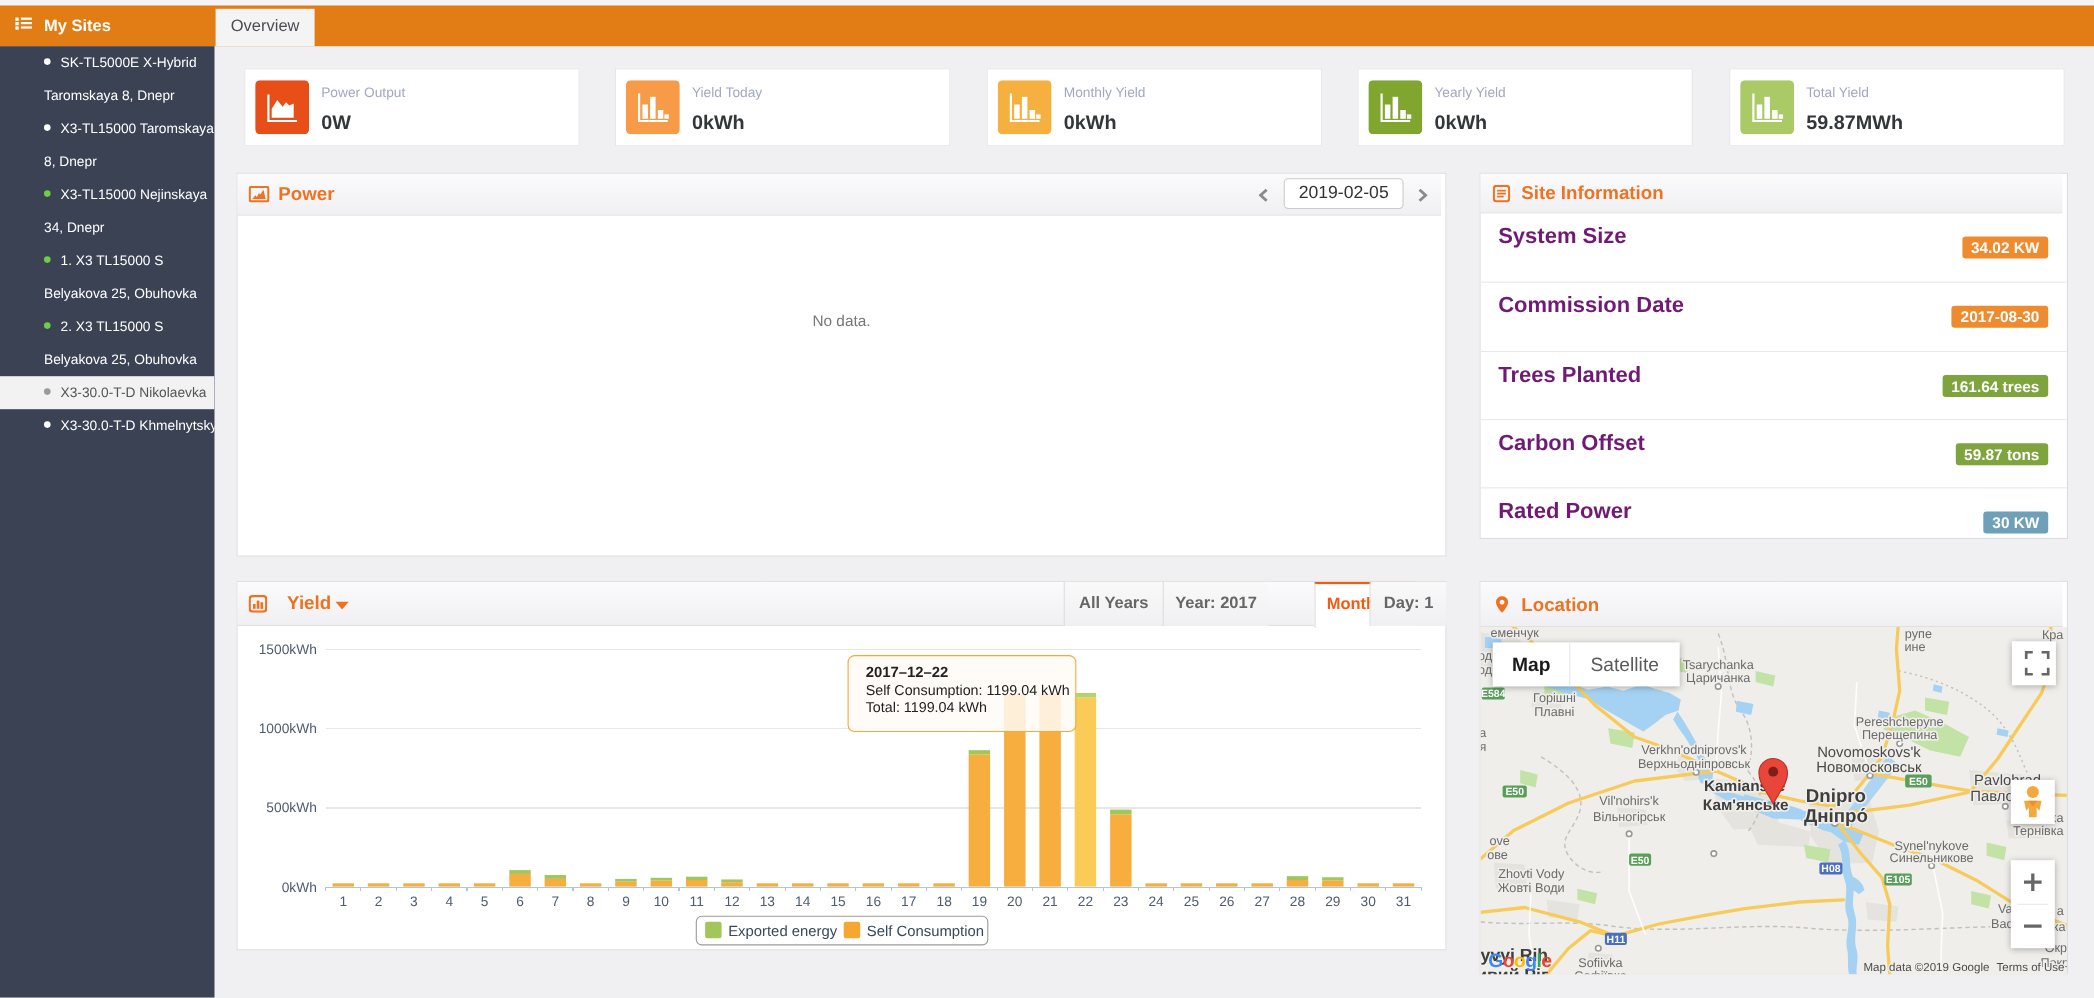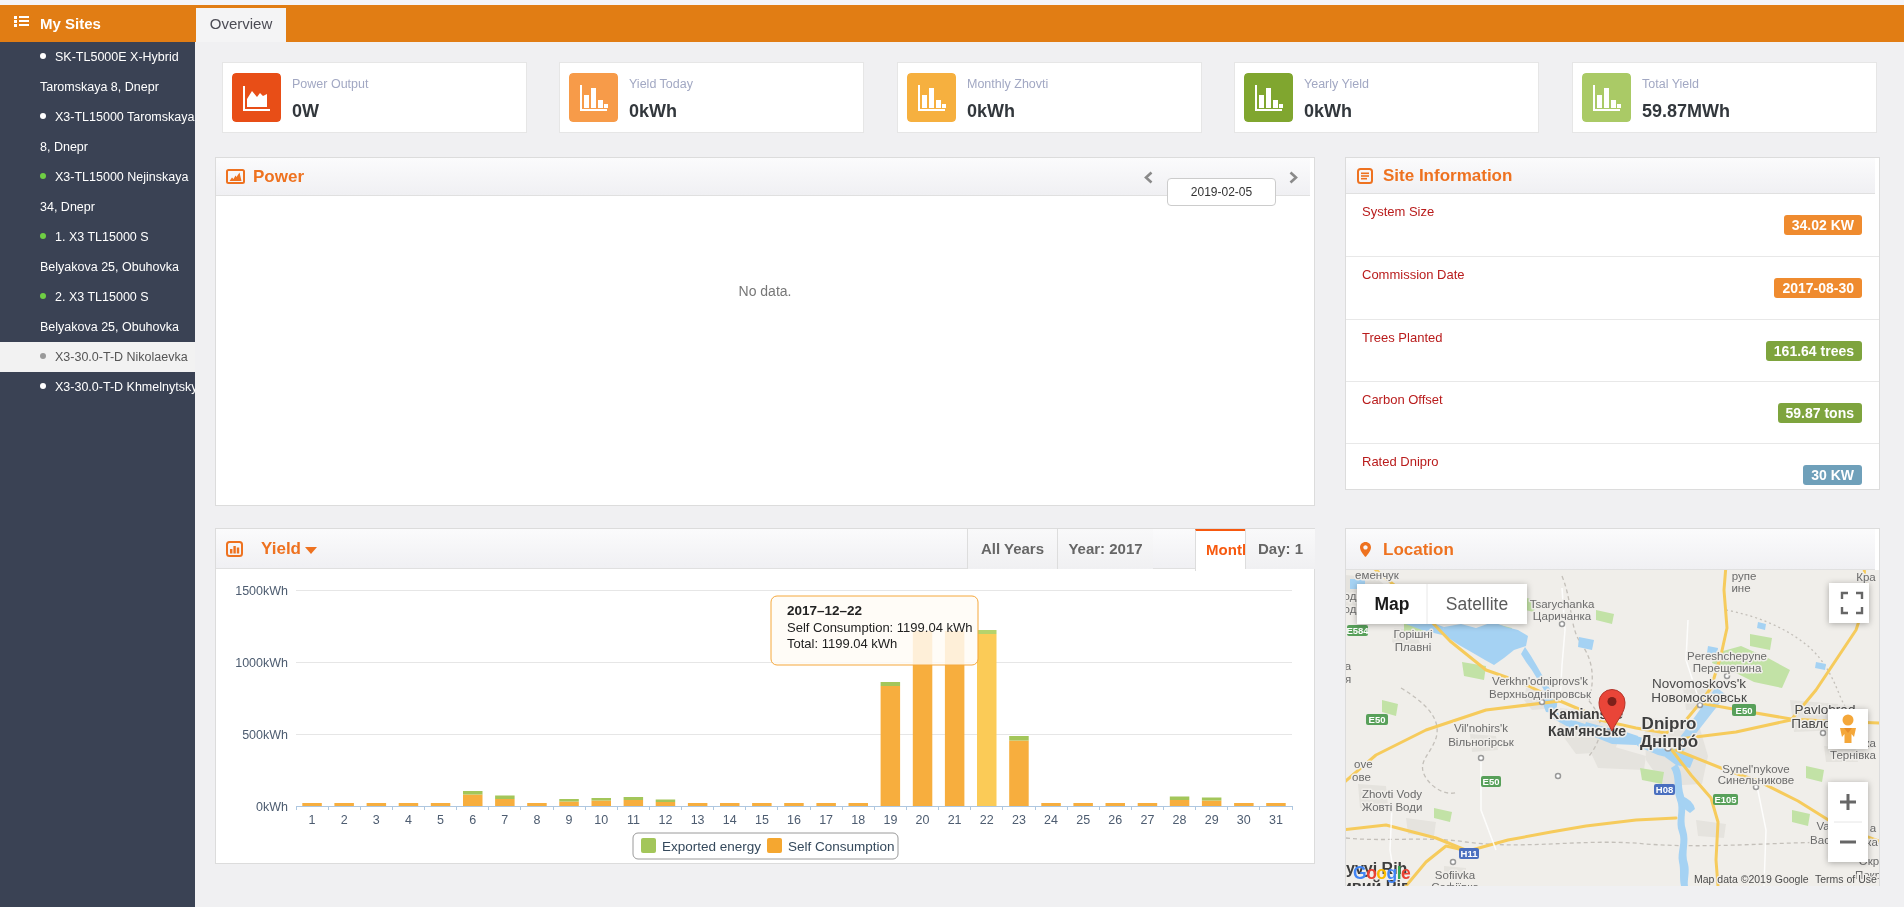--- a/index.html
+++ b/index.html
@@ -105,7 +105,7 @@
         <rect x="29" y="27" width="5" height="8" fill="#fff"></rect>
         <rect x="35" y="31" width="4" height="4" fill="#fff"></rect>
       </svg>
-    <div class="lab">Monthly Zhovti</div>
+    <div class="lab">Monthly Yield</div>
       <div class="val">0kWh</div>
   </div>
   <div class="abs card" style="left:1234px">

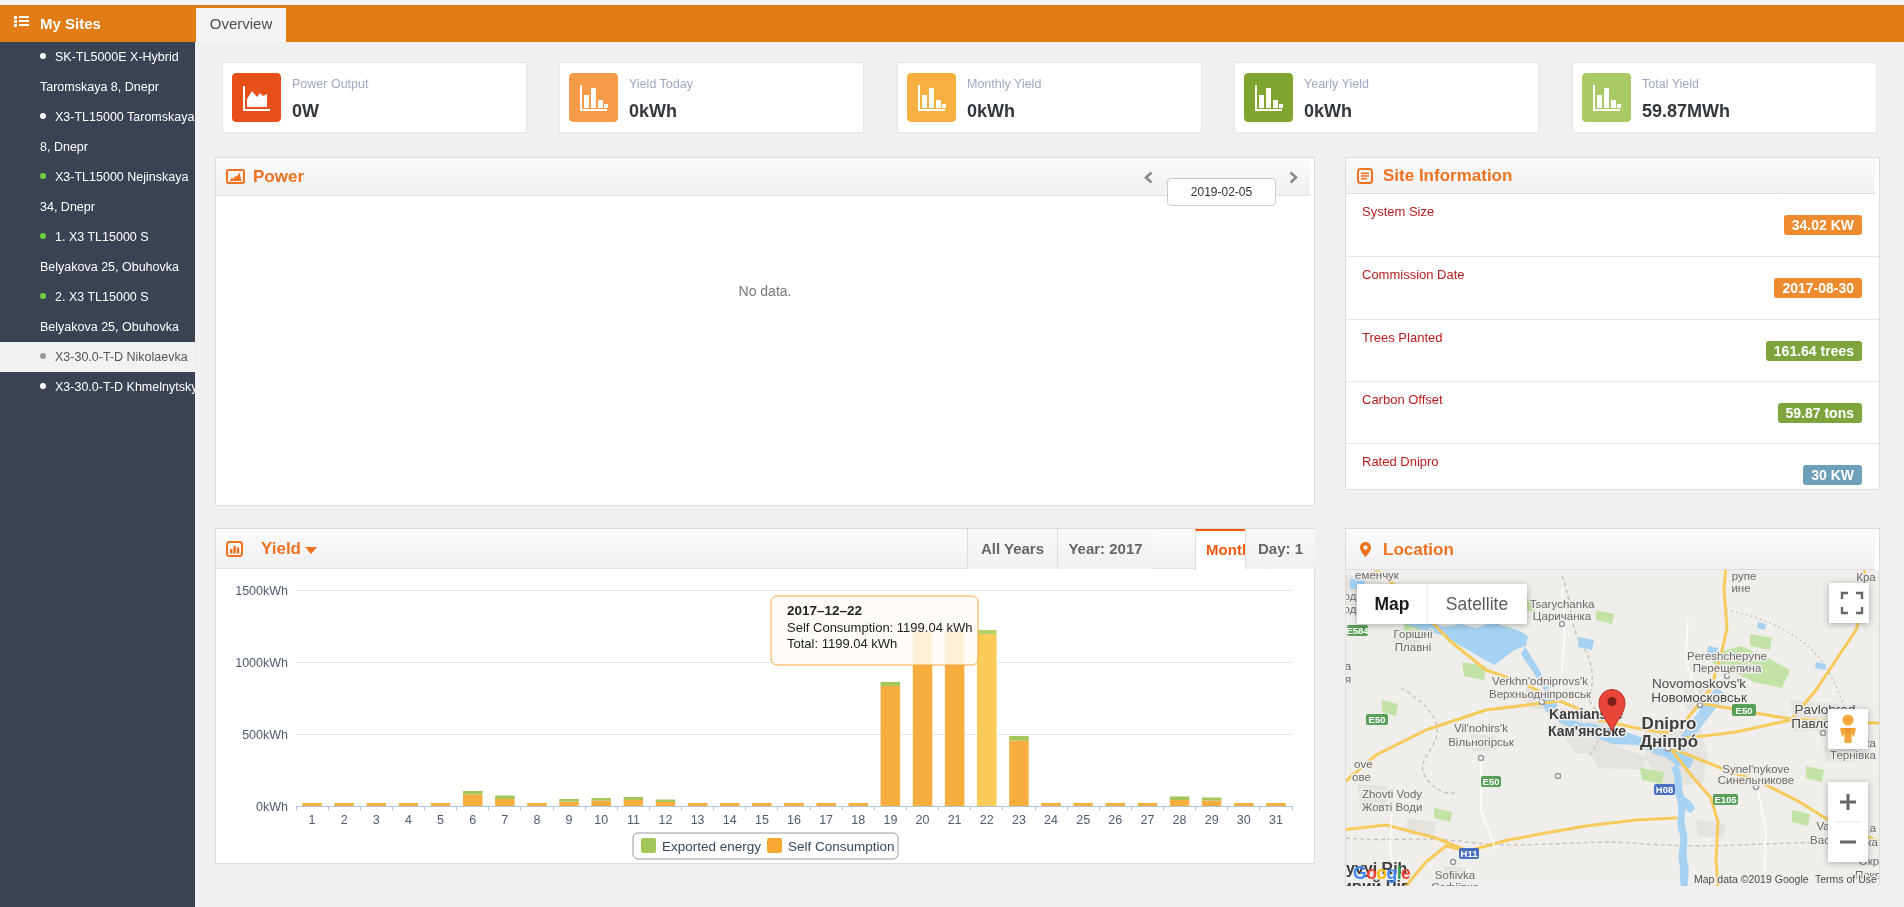--- a/index.html
+++ b/index.html
@@ -143,7 +143,7 @@
       <svg style="position:absolute;left:928px;top:13px" width="9" height="13" viewBox="0 0 9 13">
           <path d="M7.5 1.5 L2 6.5 7.5 11.5" stroke="#8a8a8a" stroke-width="2.6" fill="none"></path>
         </svg>
-      <div style="position:absolute;left:951px;top:4px;width:109px;height:28px;background:#fff;border:1px solid #ccc;border-radius:4px;text-align:center;line-height:26px;font-size:12px;color:#333;margin-top:16px;">2019-02-05</div>
+      <div style="position:absolute;left:951px;top:4px;width:109px;height:28px;background:#fff;border:1px solid #ccc;border-radius:4px;text-align:center;line-height:26px;font-size:16px;color:#333;">2019-02-05</div>
       <svg style="position:absolute;left:1073px;top:13px" width="9" height="13" viewBox="0 0 9 13">
           <path d="M1.5 1.5 L7 6.5 1.5 11.5" stroke="#8a8a8a" stroke-width="2.6" fill="none"></path>
         </svg>

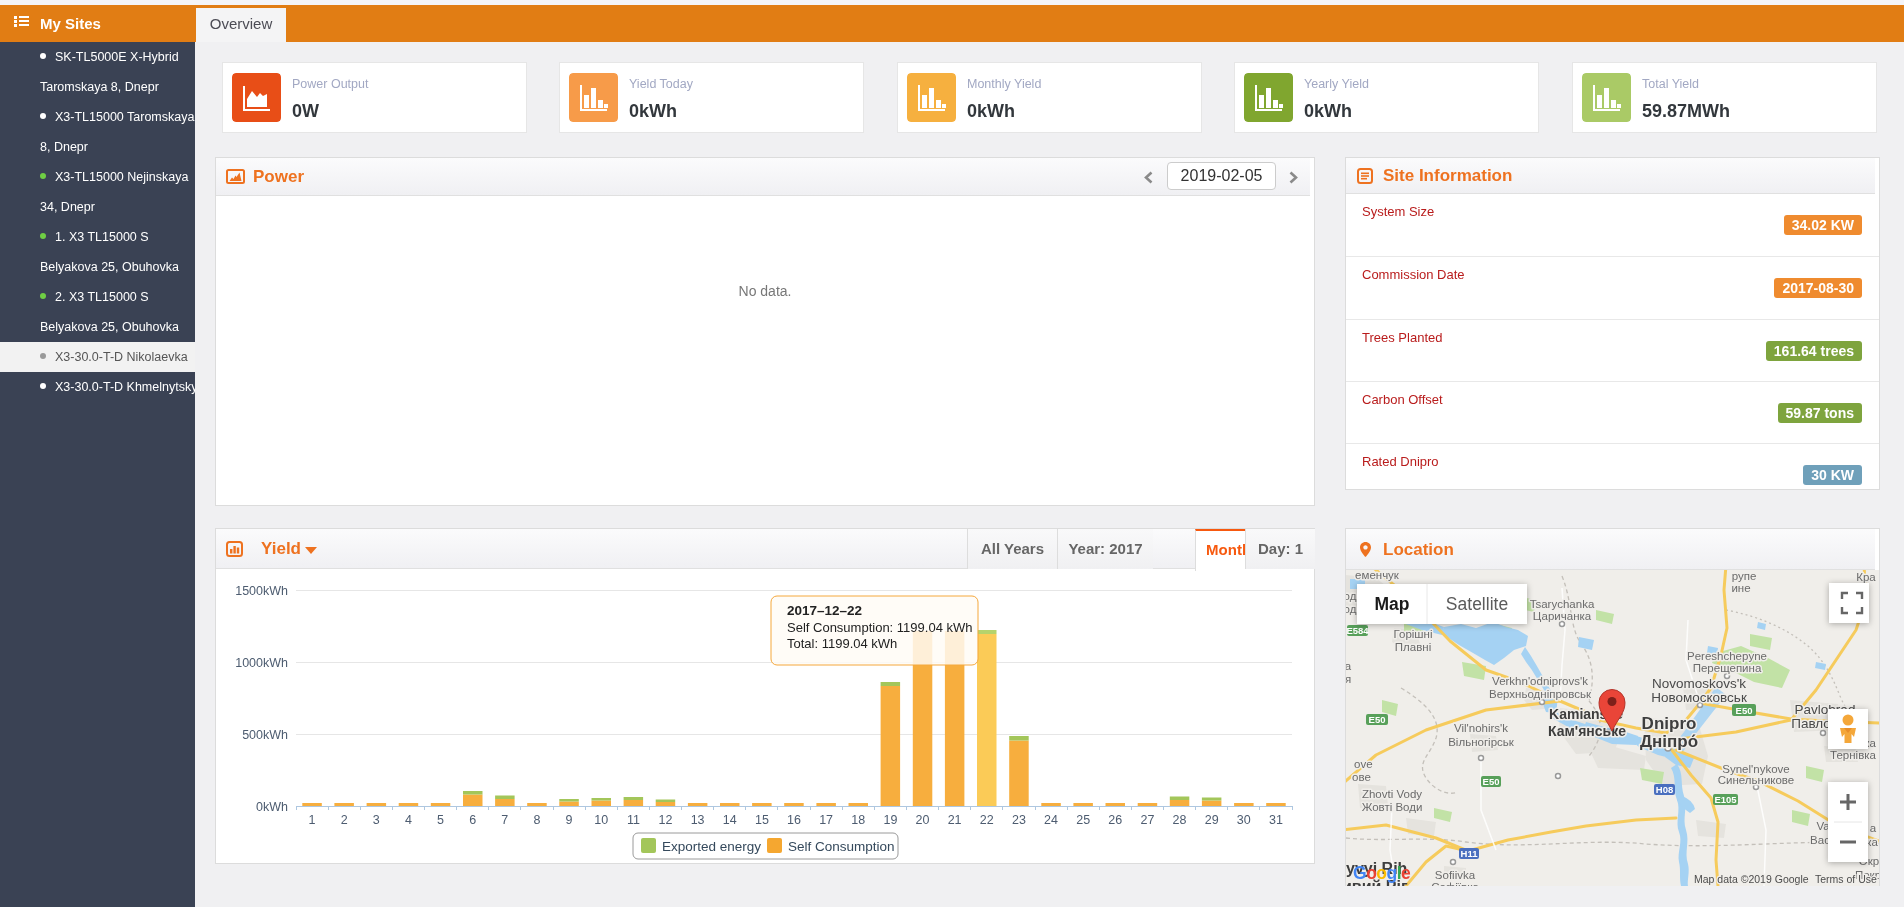--- a/index.html
+++ b/index.html
@@ -41,7 +41,7 @@
 
 
 #siterows .row { position:absolute; left:0; right:0; border-bottom:1px solid #e8e8e8; }
-#siterows .row .rl { position:absolute; left:16px; top:10px; font-size:13px; font-weight:normal; color:#b91c1c; }
+#siterows .row .rl { position:absolute; left:16px; top:10px; font-size:20px; font-weight:bold; color:#701a75; }
 #siterows .row .badge { position:absolute; right:17px; top:21px; height:20px; line-height:20px; padding:0 8px; border-radius:3px; color:#fff; font-size:14px; font-weight:bold; }
 
 

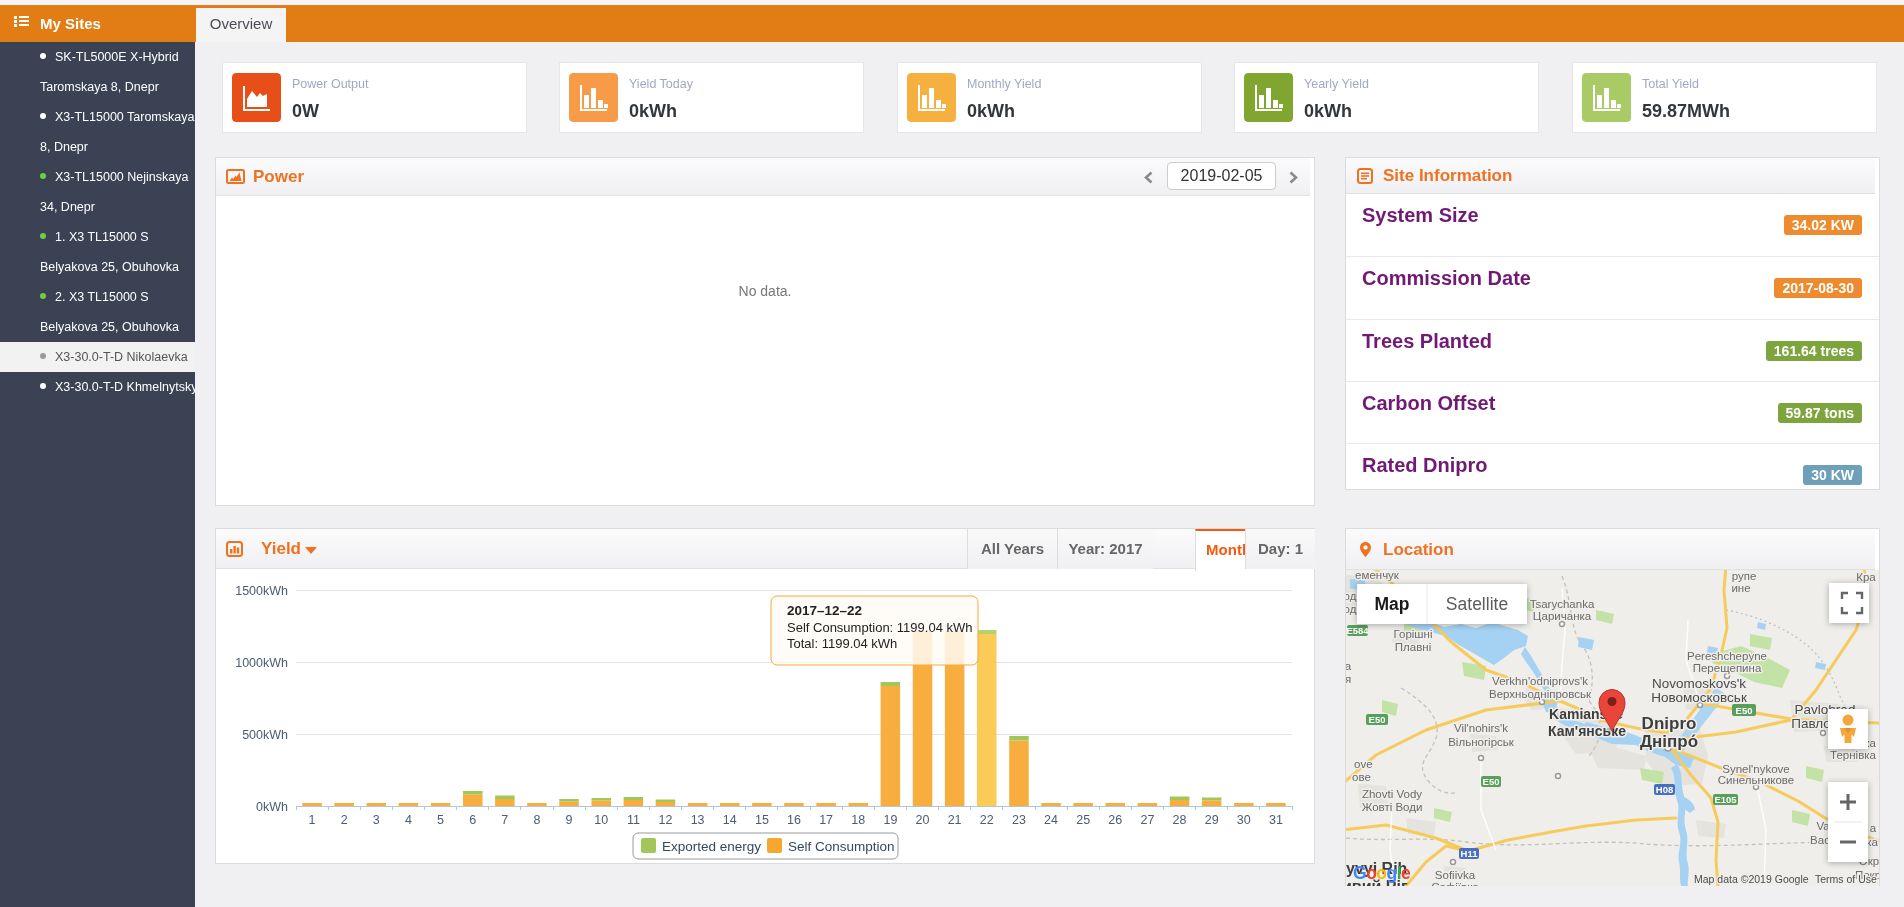--- a/index.html
+++ b/index.html
@@ -179,7 +179,7 @@
           <div class="badge" style="background:#7ea43e">59.87 tons</div>
         </div>
       <div class="row" style="top:286px;height:62px;border-bottom:none">
-          <div class="rl">Rated Dnipro</div>
+          <div class="rl">Rated Power</div>
           <div class="badge" style="background:#6fa0ba">30 KW</div>
         </div>
     </div>

